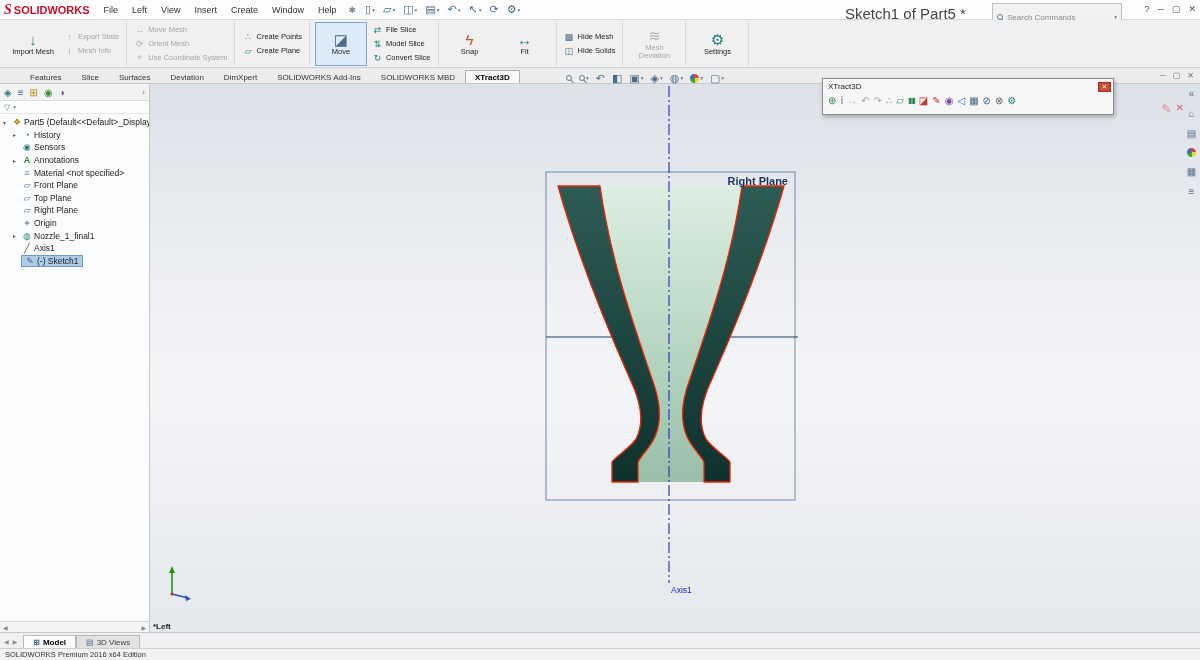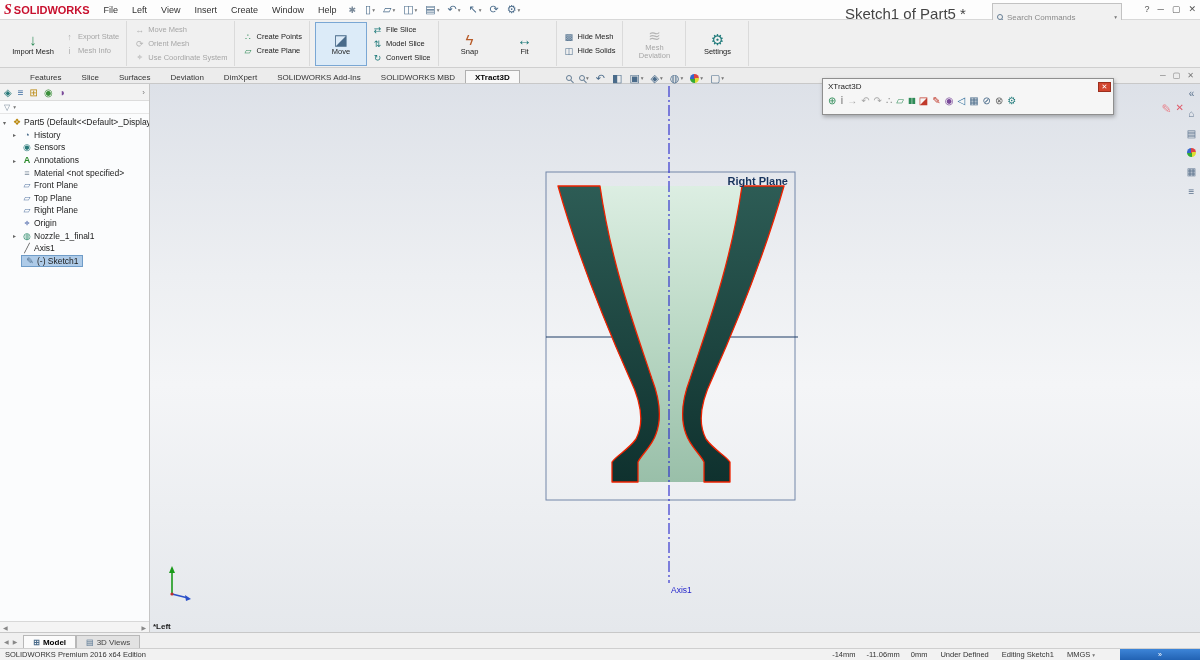--- a/index.html
+++ b/index.html
@@ -490,22 +490,6 @@
 
 <div class="statusbar">
   <span>SOLIDWORKS Premium 2016 x64 Edition</span>
-  <div class="status-right">
-    <div class="coords">
-      <span>-14mm</span>
-      <span>-11.06mm</span>
-      <span>0mm</span>
-    </div>
-    <span>Under Defined</span>
-    <span>Editing Sketch1</span>
-    <span class="units">
-      <span>MMGS</span>
-      <span class="caret">▾</span>
-    </span>
-    <span class="blue-tab">
-      <span>»</span>
-    </span>
-  </div>
 </div>
 
 </body></html>

